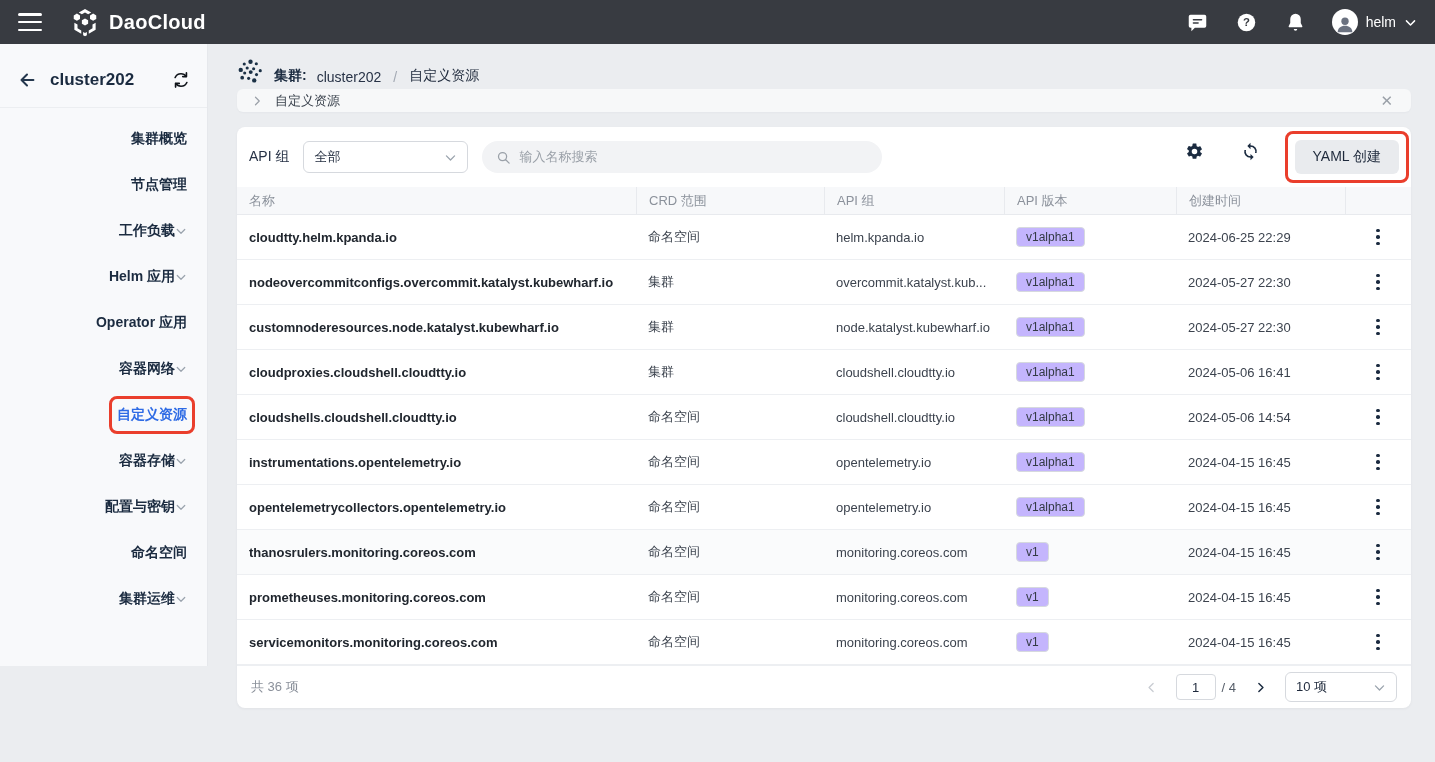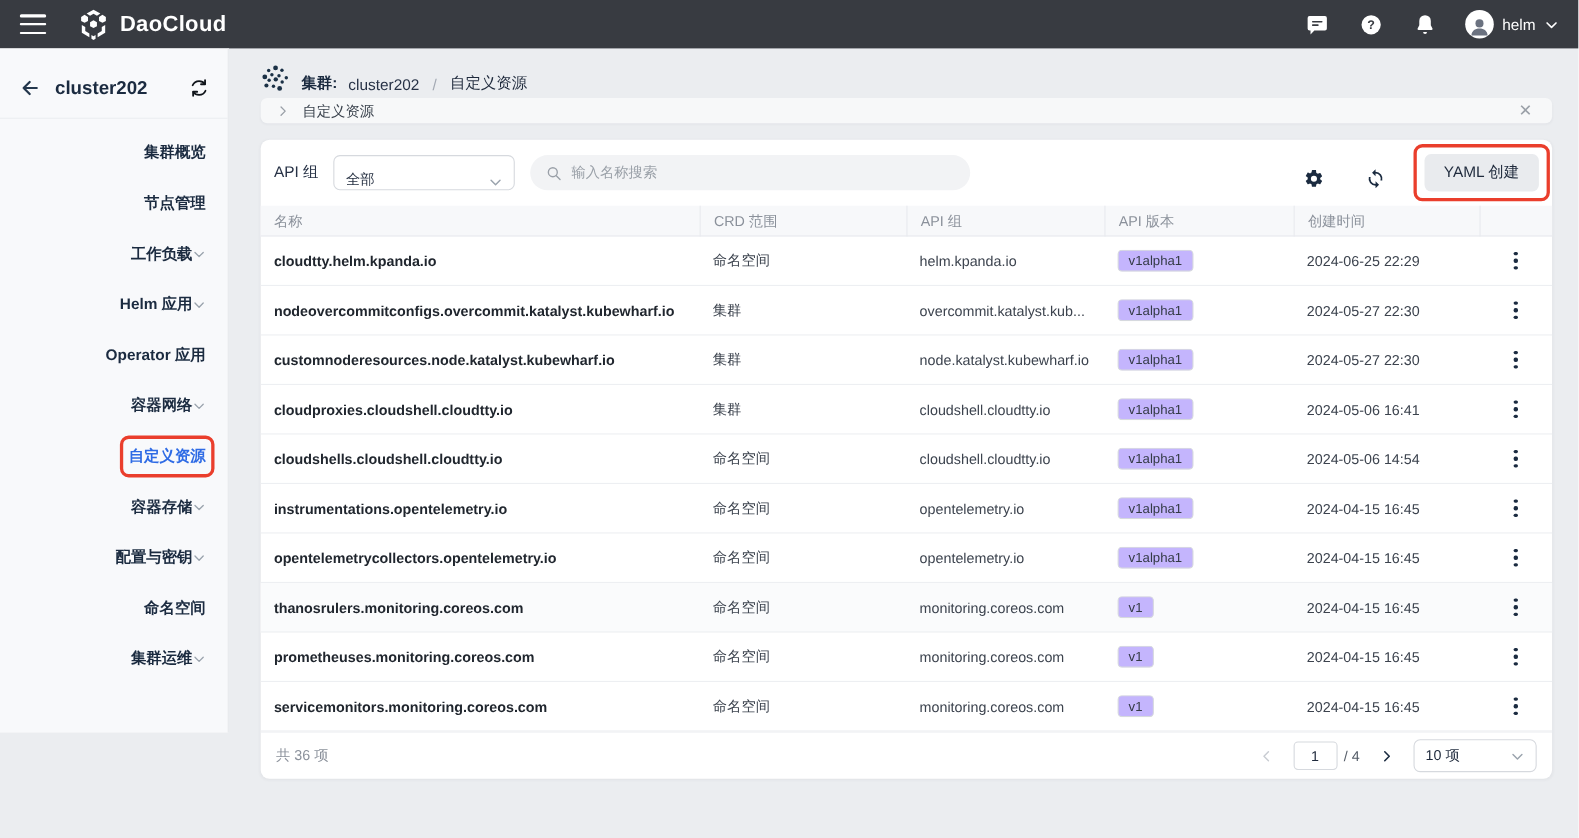--- a/index.html
+++ b/index.html
@@ -52,7 +52,7 @@
   
   .toolbar { height:60px; display:flex; align-items:center; padding:0 12px; gap:14px; }
   .tb-label { font-size:14px; color:#273246; }
-  .select-box { width:165px; height:32px; border:1px solid #d6d9de; border-radius:6px; background:#fff; display:flex; align-items:flex-end; padding:0 10px; gap:8px; cursor:pointer; }
+  .select-box { width:165px; height:32px; border:1px solid #d6d9de; border-radius:6px; background:#fff; display:flex; align-items:center; padding:0 10px; gap:8px; cursor:pointer; }
   .select-box .sel-val { flex:1; font-size:13px; color:#1f2a3c; text-align:left; }
   .search-pill { width:400px; height:32px; background:#f2f3f5; border-radius:16px; display:flex; align-items:center; padding:0 14px; gap:8px; }
   .search-pill input { border:none; background:transparent; outline:none; flex:1; font-size:13px; color:#1f2a3c; font-family:Liberation Mono, monospace; }

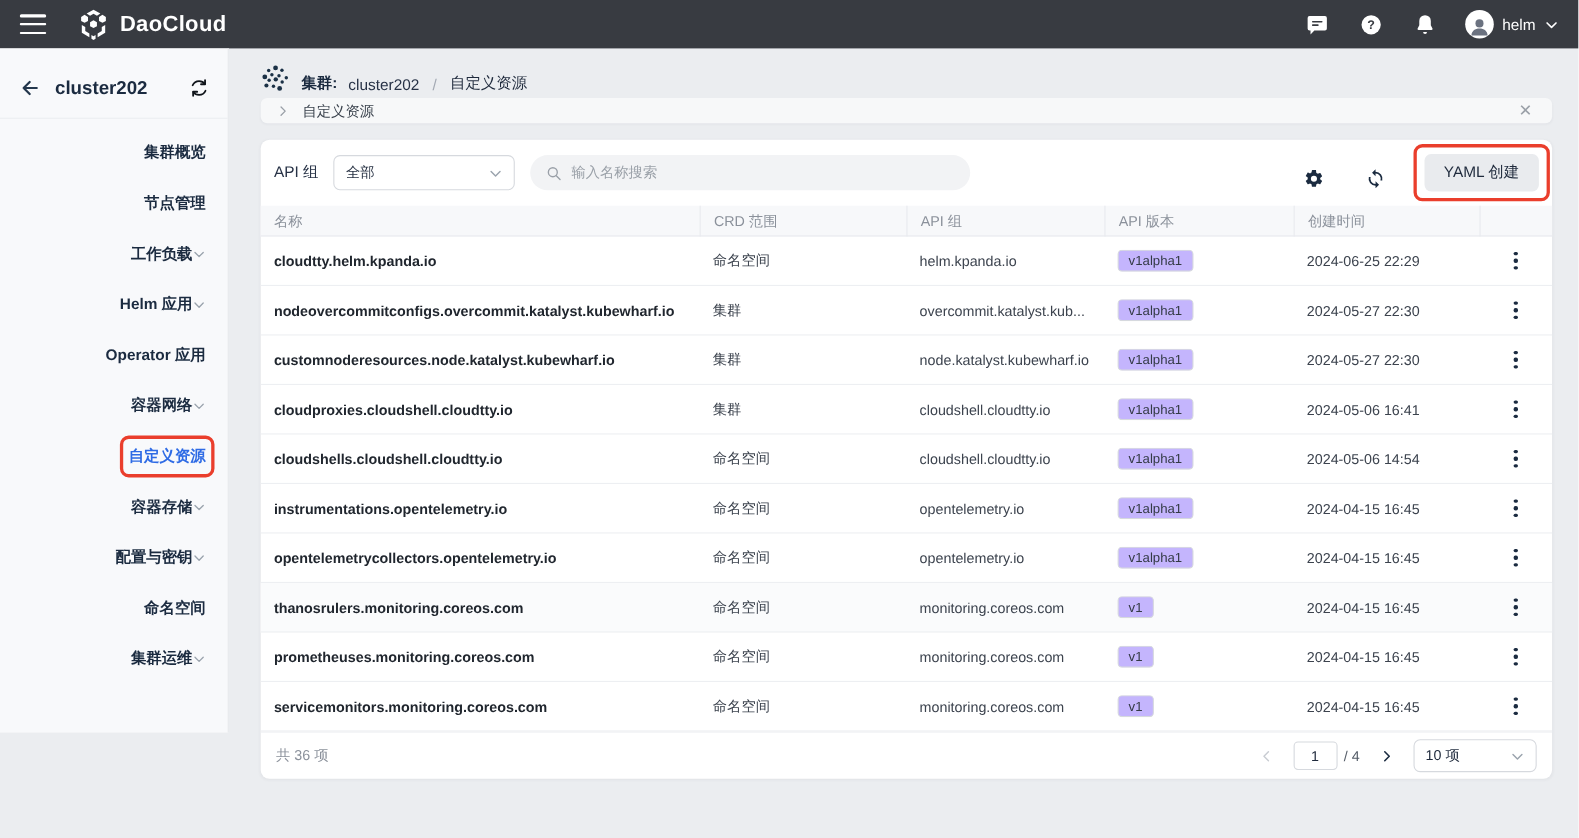--- a/index.html
+++ b/index.html
@@ -57,7 +57,7 @@
   .search-pill { width:400px; height:32px; background:#f2f3f5; border-radius:16px; display:flex; align-items:center; padding:0 14px; gap:8px; }
   .search-pill input { border:none; background:transparent; outline:none; flex:1; font-size:13px; color:#1f2a3c; font-family:Liberation Mono, monospace; }
   .search-pill input::placeholder { color:#9aa0a8; }
-  .toolbar-right { margin-left:auto; display:flex; align-items:flex-end; gap:33px; }
+  .toolbar-right { margin-left:auto; display:flex; align-items:flex-start; gap:33px; }
   .icon-btn { background:none; border:none; display:flex; padding:2px; }
   .yaml-btn { height:34px; padding:0 18px; background:#e9ebee; border:none; border-radius:6px; font-size:14px; color:#1f2a3c; position:relative; }
   .yaml-anno { inset:-9px -10px; }

